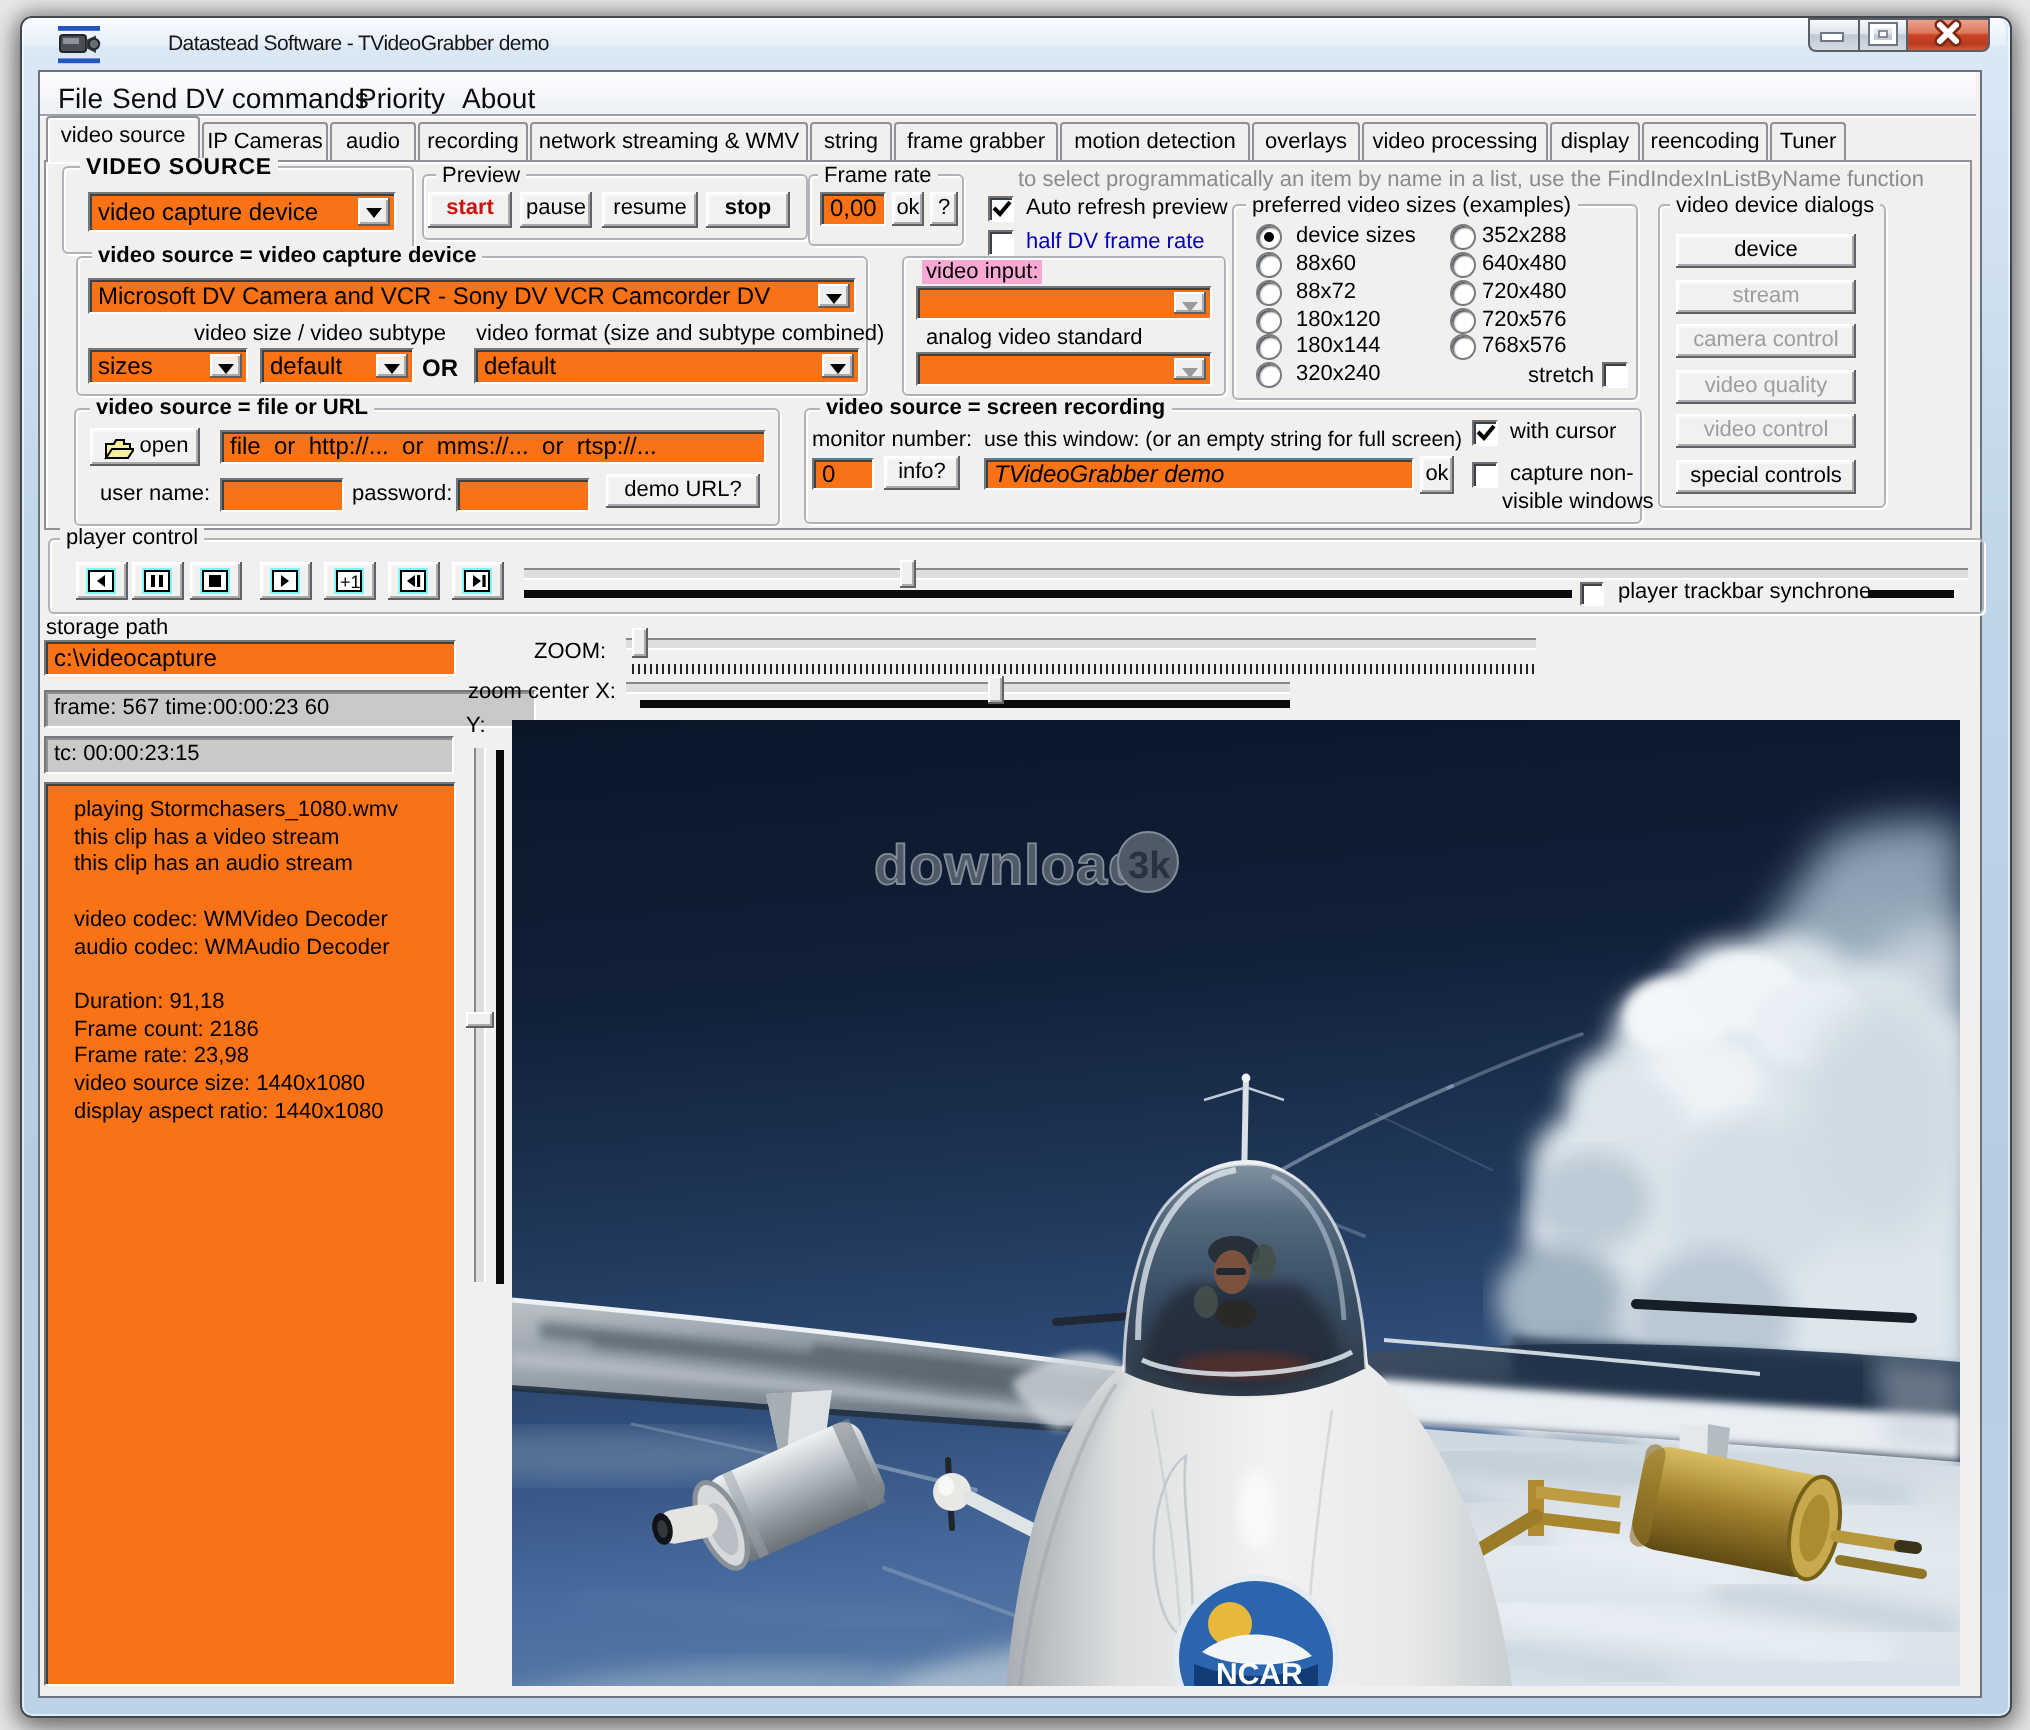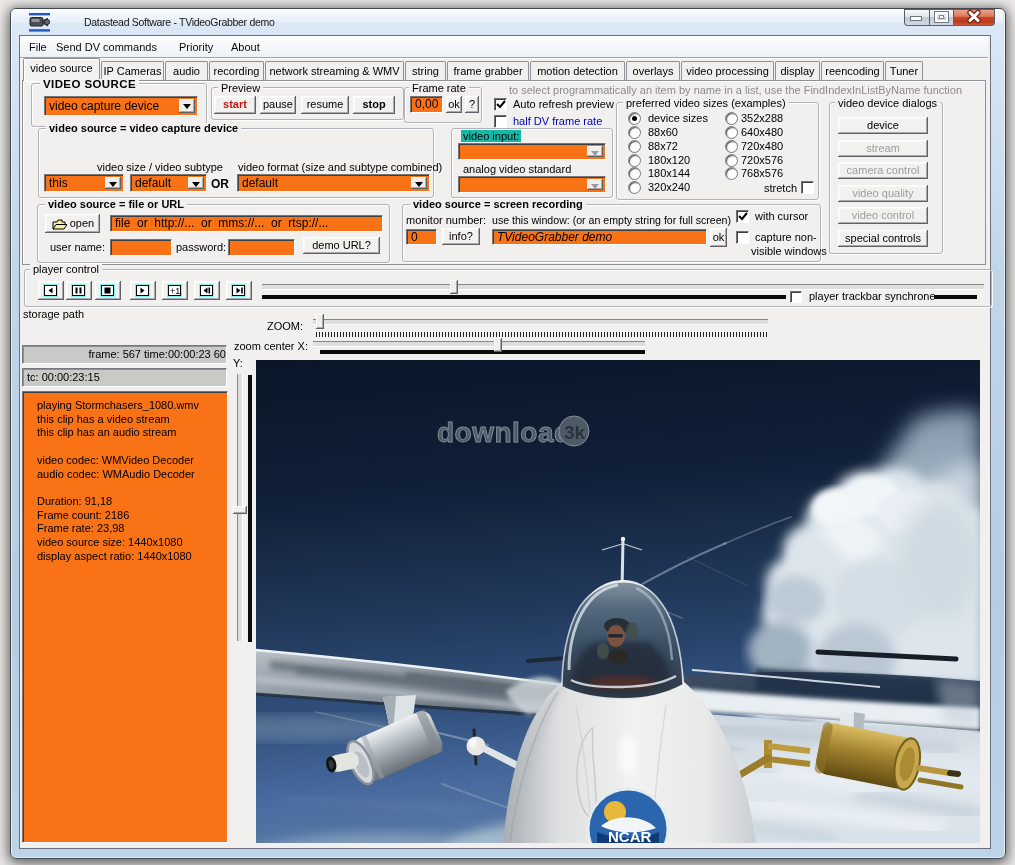--- a/index.html
+++ b/index.html
@@ -20,7 +20,7 @@
 #client{left:19px;top:35px;width:970px;height:812px;background:#f1f0ee;border:1px solid #6a737d;box-sizing:content-box;}
 
 #menubar{left:20px;top:36px;width:968px;height:21px;background:linear-gradient(#fcfdfe,#eef1f5);border-bottom:1px solid #c8ccd0;}
-.mi{top:41px;font-size:11px;color:#0a0a0a;}
+.mi{top:41px;font-size:14px;color:#0a0a0a;}
 
 .tab{box-sizing:border-box;height:20px;top:61px;background:#f1f0ee;border:1px solid #8e9298;border-bottom:none;border-radius:2px 2px 0 0;font-size:11px;text-align:center;line-height:19px;color:#000;}
 .tabsel{top:58px;height:23px;background:#f3f2f0;z-index:3;box-shadow:inset 1px 1px 0 #fff;}

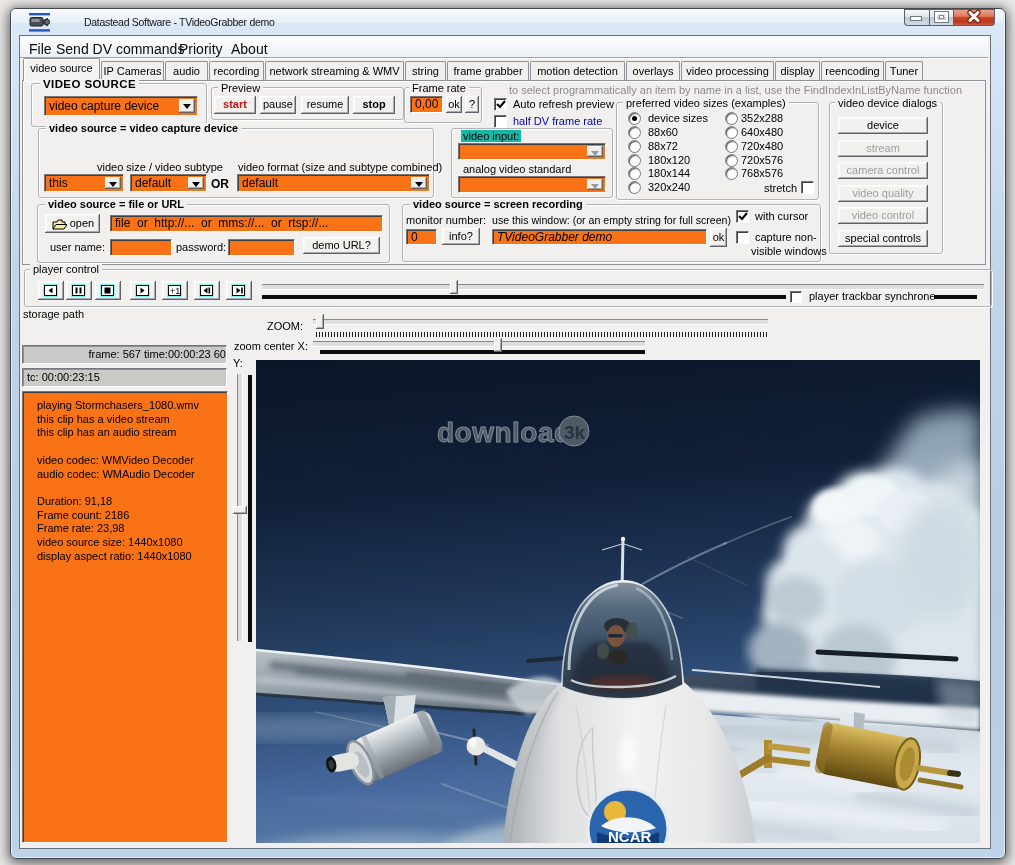--- a/index.html
+++ b/index.html
@@ -132,7 +132,7 @@
   <div class="abs edit" style="left:237px;top:174px;width:193px;height:18px;line-height:16px;"><span>default</span><span class="arrowbtn"></span></div>
 
   <div class="abs grp" style="left:451px;top:128px;width:160px;height:68px;"></div>
-  <div class="abs lbl" style="left:461px;top:130px;background:#14b8a6;padding:0 2px;z-index:3;">video input:</div>
+  <div class="abs lbl" style="left:461px;top:130px;background:#f9a8d4;padding:0 2px;z-index:3;">video input:</div>
   <div class="abs edit" style="left:458px;top:143px;width:148px;height:17px;line-height:15px;"><span></span><span class="arrowbtn dis"></span></div>
   <div class="abs lbl" style="left:461px;top:163px;background:#f1f0ee;padding:0 2px;z-index:3;">analog video standard</div>
   <div class="abs edit" style="left:458px;top:176px;width:148px;height:17px;line-height:15px;"><span></span><span class="arrowbtn dis"></span></div>

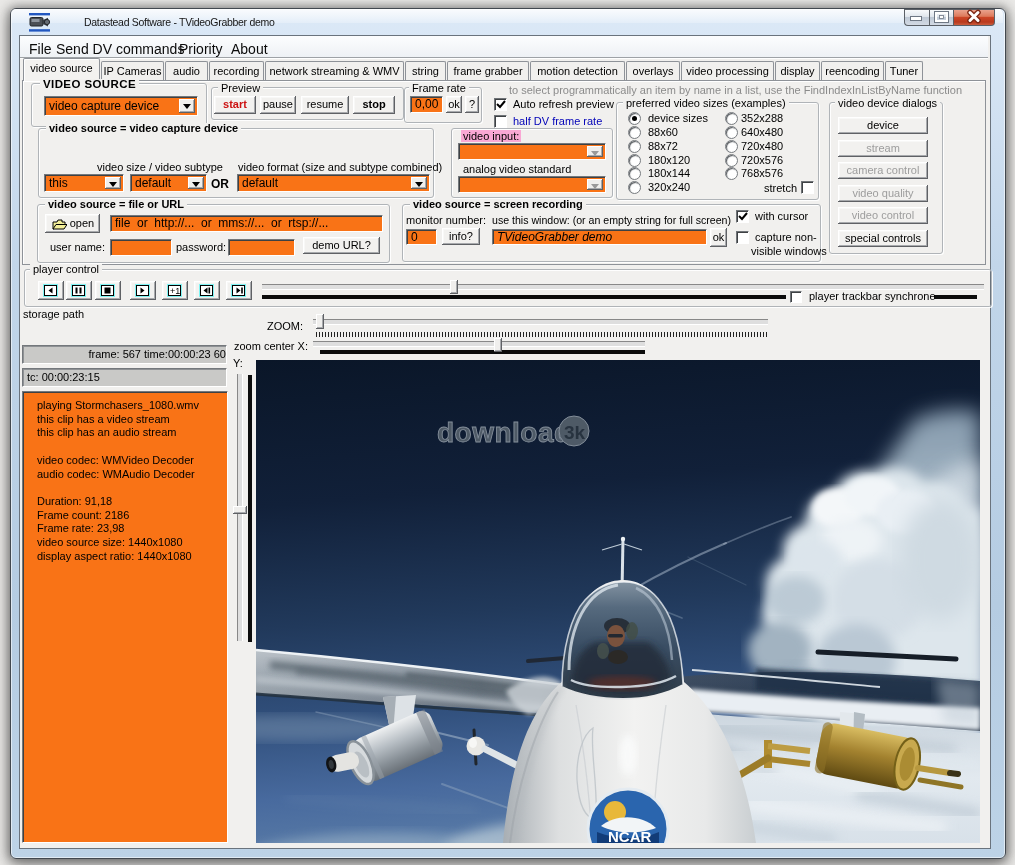--- a/index.html
+++ b/index.html
@@ -123,6 +123,7 @@
 
   <div class="abs grp" style="left:38px;top:128px;width:394px;height:68px;"></div>
   <div class="glab abs b" style="left:46px;top:123px;">video source = video capture device</div>
+  <div class="abs edit" style="left:44px;top:139px;width:384px;height:18px;line-height:16px;"><span>Microsoft DV Camera and VCR - Sony DV VCR Camcorder DV</span><span class="arrowbtn"></span></div>
   <div class="abs lbl" style="left:97px;top:161px;">video size / video subtype</div>
   <div class="abs lbl b" style="left:236px;top:161px;">&nbsp;</div>
   <div class="abs lbl" style="left:238px;top:161px;">video format (size and subtype combined)</div>

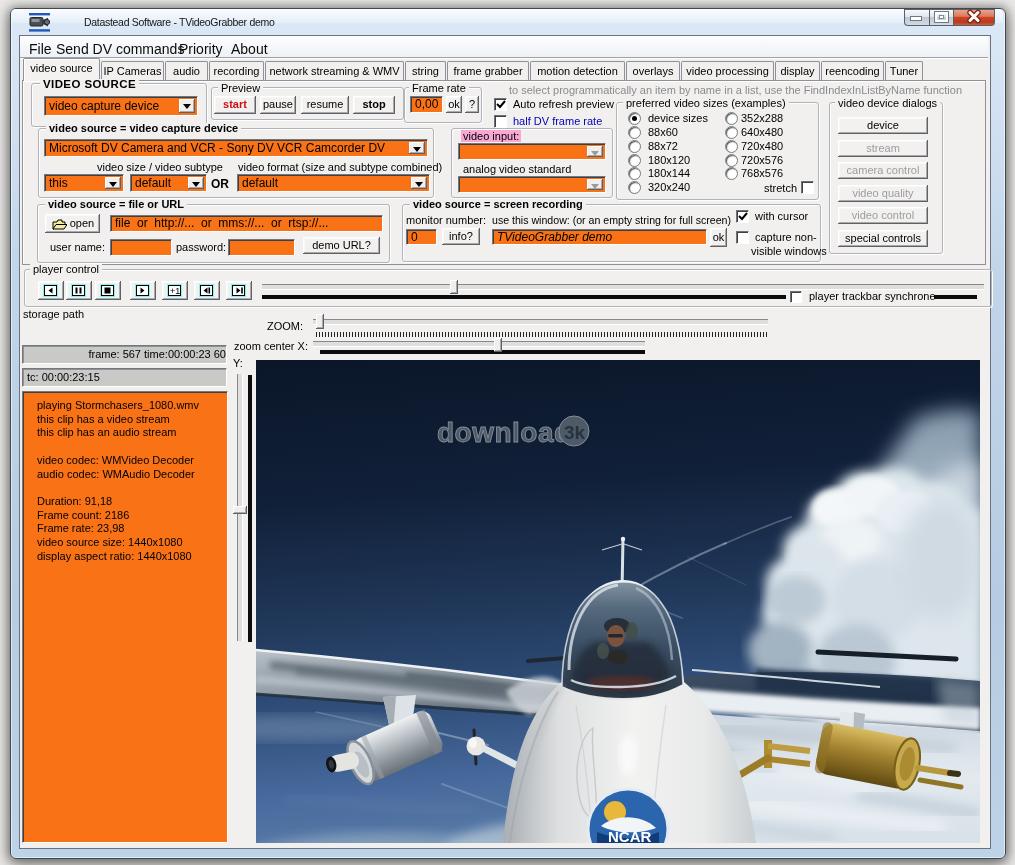--- a/index.html
+++ b/index.html
@@ -127,7 +127,7 @@
   <div class="abs lbl" style="left:97px;top:161px;">video size / video subtype</div>
   <div class="abs lbl b" style="left:236px;top:161px;">&nbsp;</div>
   <div class="abs lbl" style="left:238px;top:161px;">video format (size and subtype combined)</div>
-  <div class="abs edit" style="left:44px;top:174px;width:80px;height:18px;line-height:16px;"><span>this</span><span class="arrowbtn"></span></div>
+  <div class="abs edit" style="left:44px;top:174px;width:80px;height:18px;line-height:16px;"><span>sizes</span><span class="arrowbtn"></span></div>
   <div class="abs edit" style="left:130px;top:174px;width:77px;height:18px;line-height:16px;"><span>default</span><span class="arrowbtn"></span></div>
   <div class="abs lbl b" style="left:211px;top:177px;font-size:12px;">OR</div>
   <div class="abs edit" style="left:237px;top:174px;width:193px;height:18px;line-height:16px;"><span>default</span><span class="arrowbtn"></span></div>

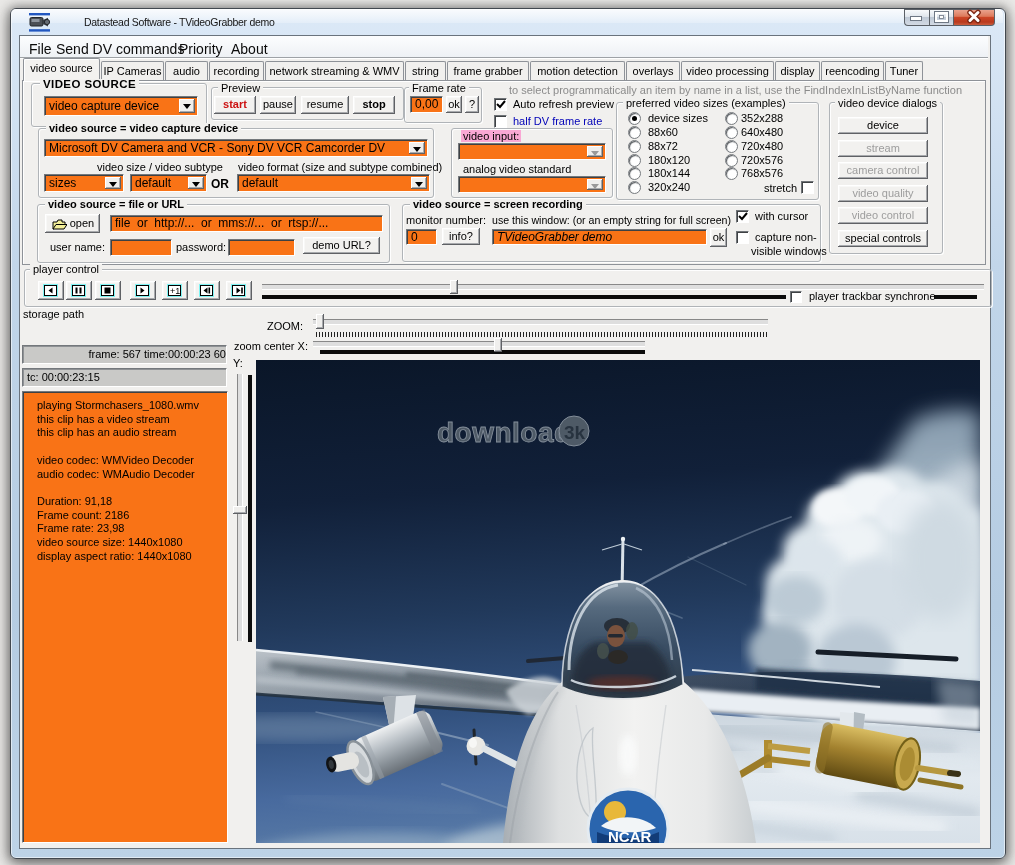--- a/index.html
+++ b/index.html
@@ -261,6 +261,7 @@
   <div class="abs blackline" style="left:934px;top:295px;width:43px;height:4px;"></div>
 
   <div class="abs lbl" style="left:23px;top:308px;">storage path</div>
+  <div class="abs edit" style="left:22px;top:320px;width:206px;height:18px;line-height:16px;"><span>c:\videocapture</span></div>
   <div class="abs panel" style="left:22px;top:345px;width:205px;height:19px;line-height:17px;padding-left:4px;text-align:right;">frame: 567 time:00:00:23 60</div>
   <div class="abs panel" style="left:22px;top:368px;width:205px;height:19px;line-height:17px;padding-left:4px;">tc: 00:00:23:15</div>
   <div class="abs edit" style="left:22px;top:391px;width:206px;height:452px;"></div>

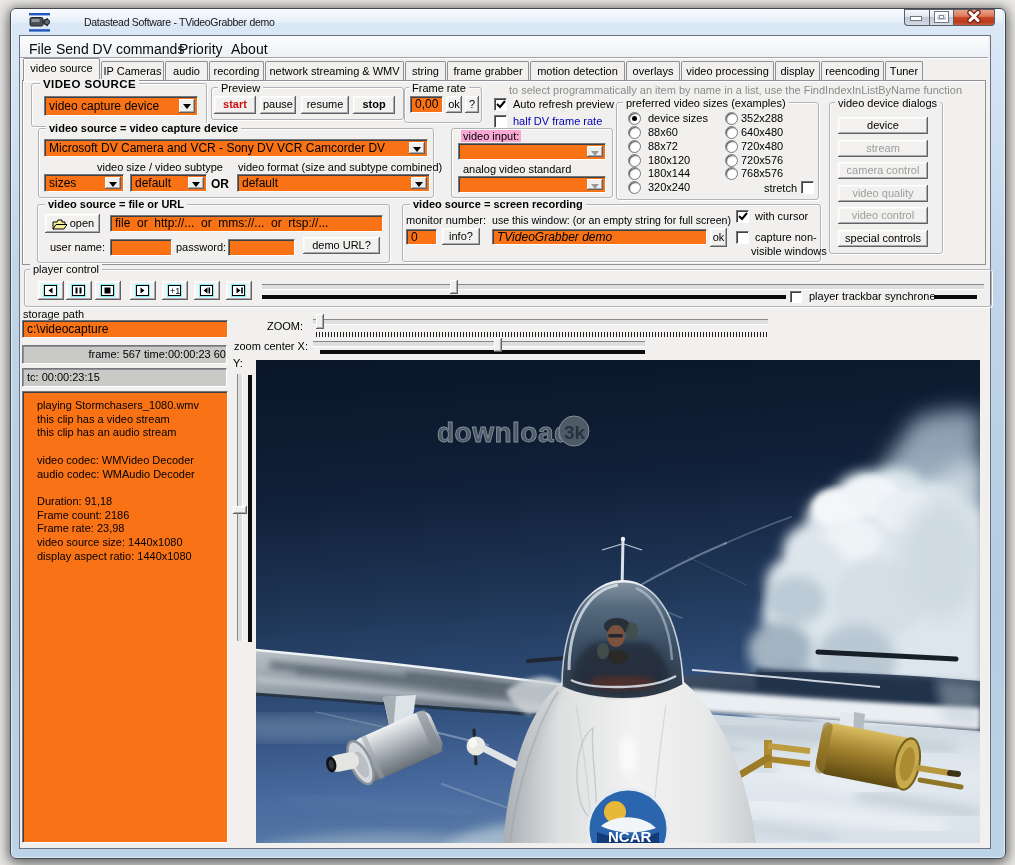--- a/index.html
+++ b/index.html
@@ -262,7 +262,7 @@
 
   <div class="abs lbl" style="left:23px;top:308px;">storage path</div>
   <div class="abs edit" style="left:22px;top:320px;width:206px;height:18px;line-height:16px;"><span>c:\videocapture</span></div>
-  <div class="abs panel" style="left:22px;top:345px;width:205px;height:19px;line-height:17px;padding-left:4px;text-align:right;">frame: 567 time:00:00:23 60</div>
+  <div class="abs panel" style="left:22px;top:345px;width:246px;height:19px;line-height:17px;padding-left:4px;">frame: 567 time:00:00:23 60</div>
   <div class="abs panel" style="left:22px;top:368px;width:205px;height:19px;line-height:17px;padding-left:4px;">tc: 00:00:23:15</div>
   <div class="abs edit" style="left:22px;top:391px;width:206px;height:452px;"></div>
   <div class="abs" style="left:37px;top:399px;font-size:11px;line-height:13.7px;z-index:4;white-space:pre;">playing Stormchasers_1080.wmv

